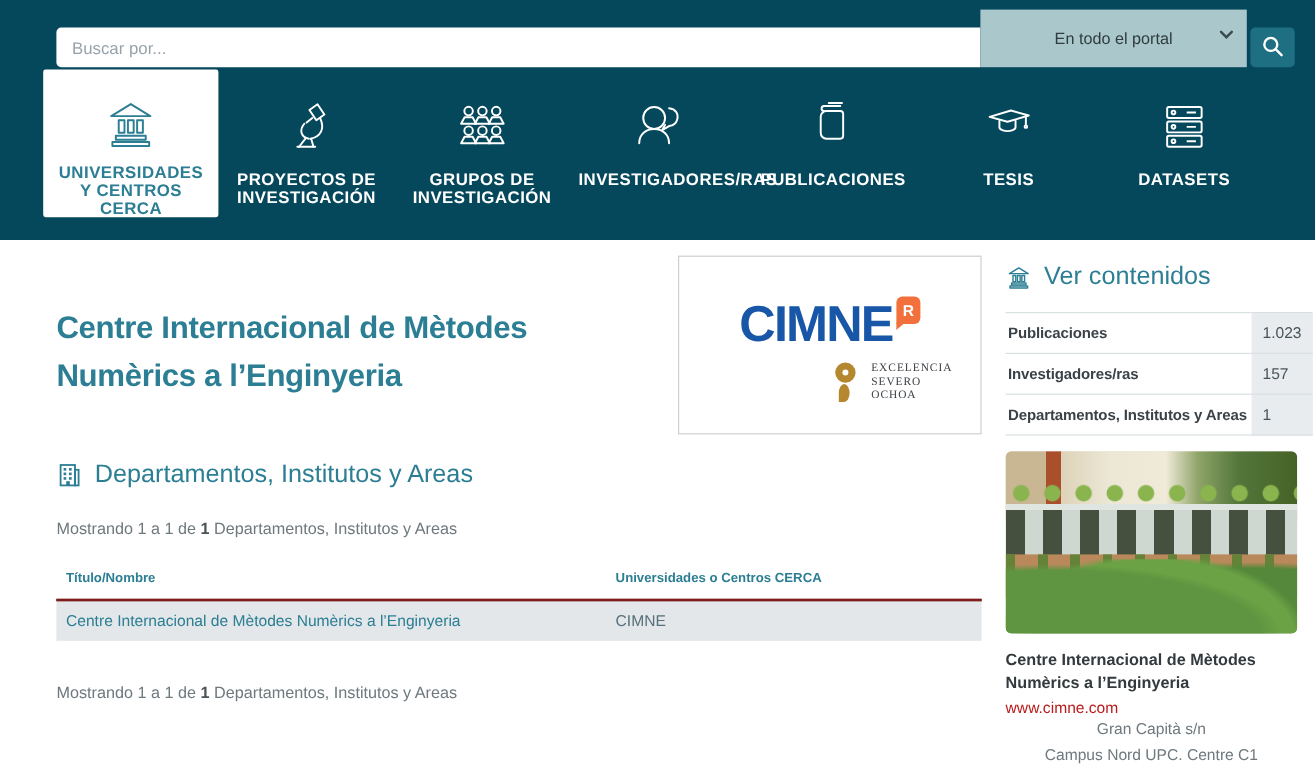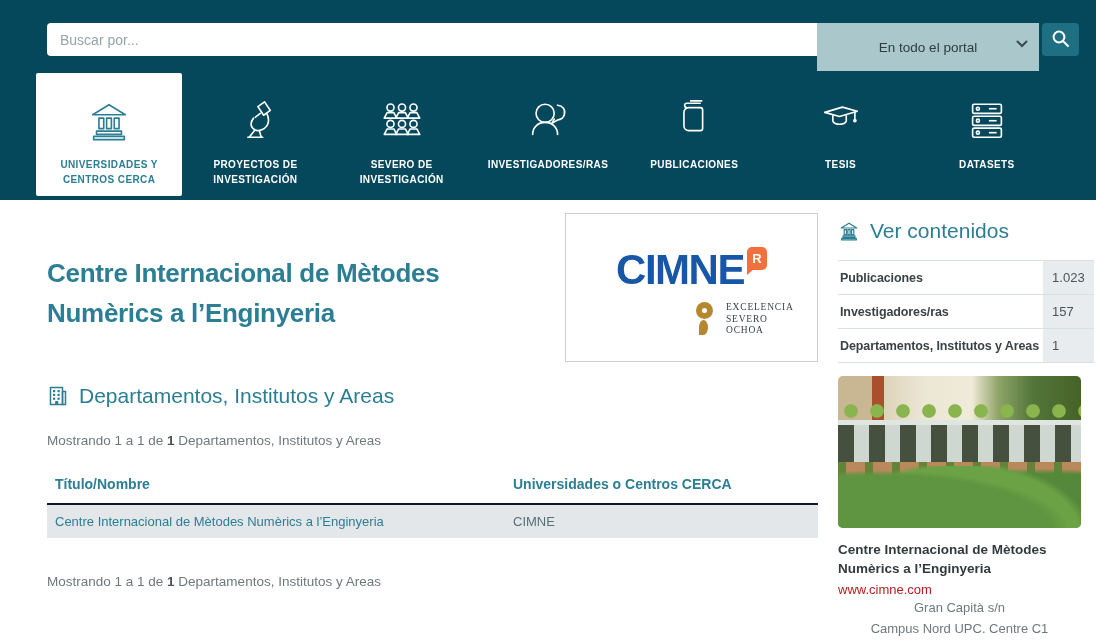--- a/index.html
+++ b/index.html
@@ -8,7 +8,7 @@
 
   
   .header { background:#05485c; height:200px; }
-  .search-row { display:flex; align-items:flex-start; padding:23px 17px 0 47px; }
+  .search-row { display:flex; align-items:flex-end; padding:8px 17px 0 47px; }
   .search-input { flex:1; height:33px; border:none; border-radius:4px 0 0 4px;
                   padding:0 13px; font-size:14px; color:#333; outline:none; }
   .search-input::placeholder { color:#97a3a8; }

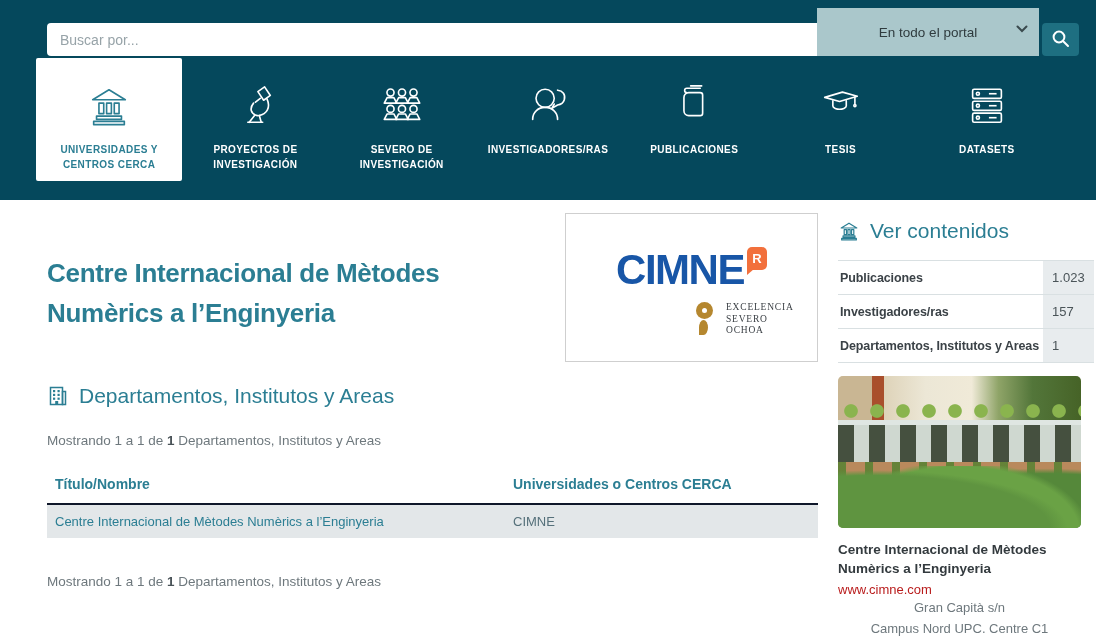--- a/index.html
+++ b/index.html
@@ -24,7 +24,7 @@
               padding-top:22px; color:#fff; cursor:pointer; }
   .nav-item.active { background:#fff; color:#2b7e93; border-radius:2px; }
   .nav-icon { height:52px; display:flex; align-items:center; justify-content:center; }
-  .nav-label { margin-top:10px; font-size:10px; font-weight:bold; text-align:center;
+  .nav-label { margin-top:10px; font-size:14px; font-weight:bold; text-align:center;
                line-height:15px; letter-spacing:.4px; max-width:132px; }
 
   

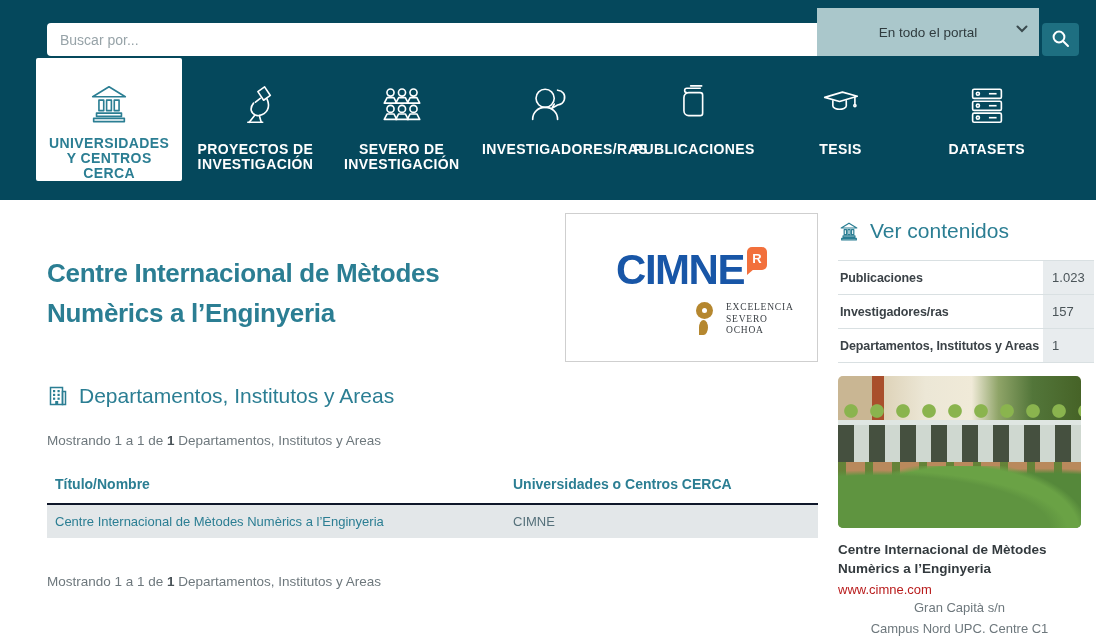--- a/index.html
+++ b/index.html
@@ -181,7 +181,7 @@
           </g>
         </svg>
       </span>
-      <span class="nav-label">SEVERO DE INVESTIGACIÓN</span>
+      <span class="nav-label">GRUPOS DE INVESTIGACIÓN</span>
     </div>
 
     <div class="nav-item">

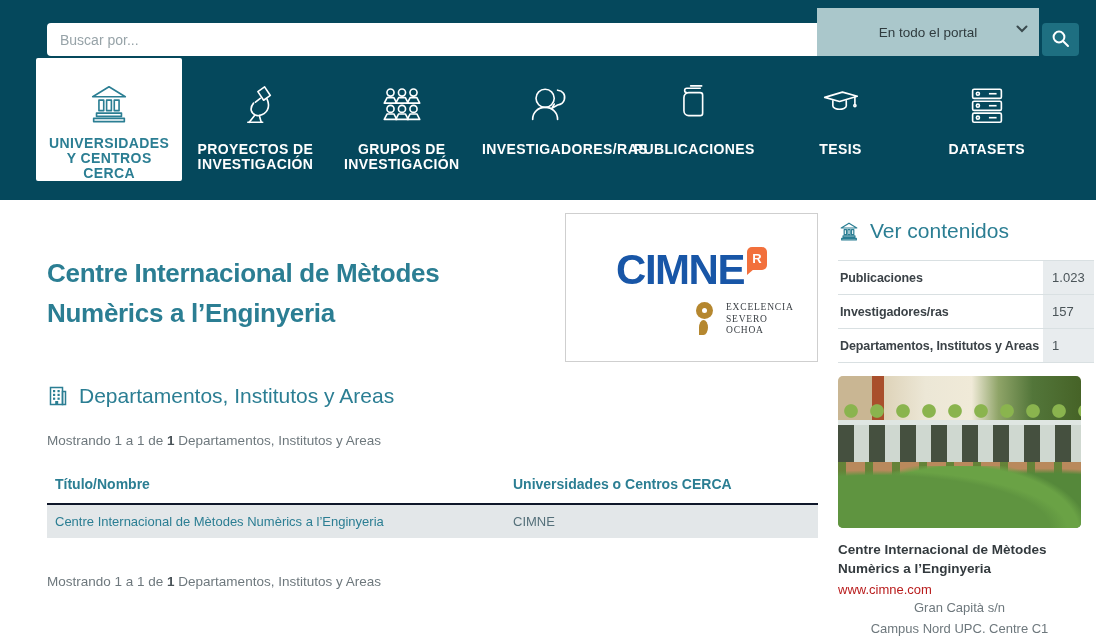--- a/index.html
+++ b/index.html
@@ -65,8 +65,8 @@
   .showing b { color:#4a5358; }
 
   table.dept { width:100%; margin-top:20px; border-collapse:collapse; }
-  table.dept th { text-align:left; color:#2b7e93; font-size:14px; padding:8px 8px 11px 8px;
-                  border-bottom:2px solid #0f172a; font-weight:bold; }
+  table.dept th { text-align:left; color:#2b7e93; font-size:11px; padding:8px 8px 11px 8px;
+                  border-bottom:2px solid #7f1d1d; font-weight:bold; }
   table.dept th:first-child { width:458px; }
   table.dept td { background:#e3e7e9; font-size:13px; padding:9px 8px; }
   .cell-link { color:#2b7e93; text-decoration:none; cursor:pointer; }

